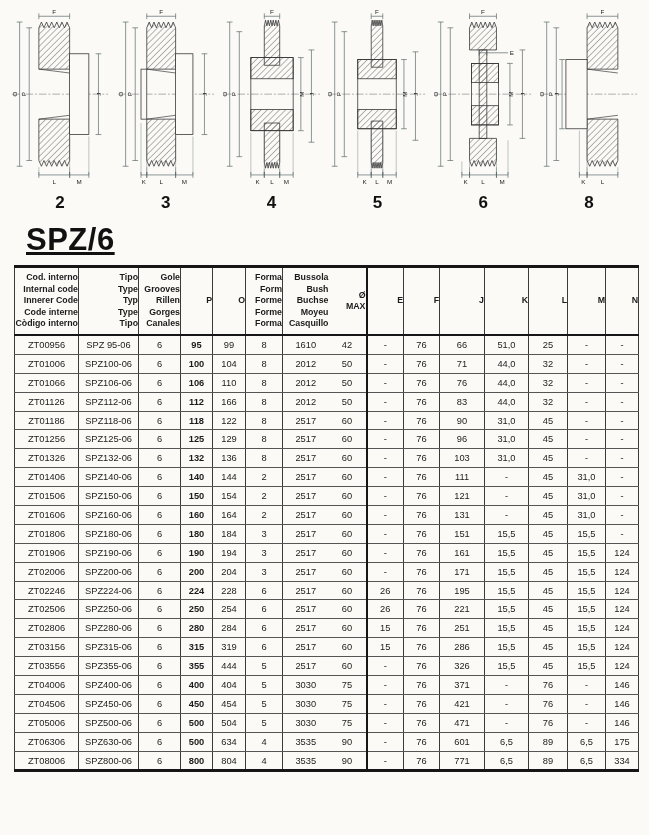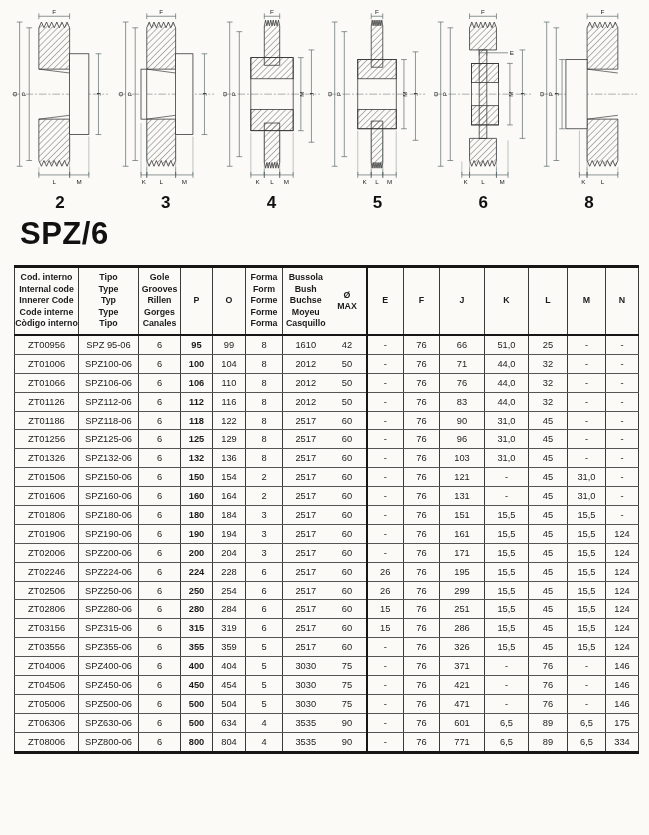--- a/index.html
+++ b/index.html
@@ -20,8 +20,8 @@
   .fig .num{font-weight:bold;font-size:17px;margin-top:1px;color:#111;}
   
   h1.title{
-    position:absolute;top:212px;left:16px;margin:4px;
-    font-size:31px;font-weight:bold;color:#111;letter-spacing:0.5px;
+    position:absolute;top:212px;left:16px;margin:10px;
+    font-size:31px;font-weight:bold;color:#111;letter-spacing:0.5px;text-decoration:underline;
   }
   
   table.spz{

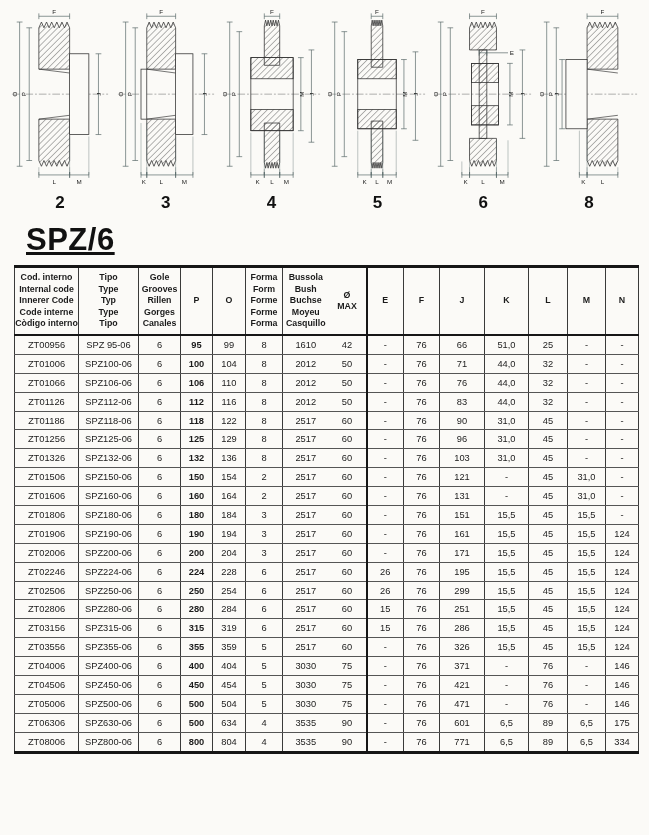--- a/index.html
+++ b/index.html
@@ -38,6 +38,7 @@
     font-size:8.8px;font-weight:bold;line-height:1.3;
     white-space:pre-line;height:66px;
     border-bottom:2.5px solid #161616;
+    text-align:right;
   }
   table.spz tbody td{
     font-size:9.3px;height:17.9px;

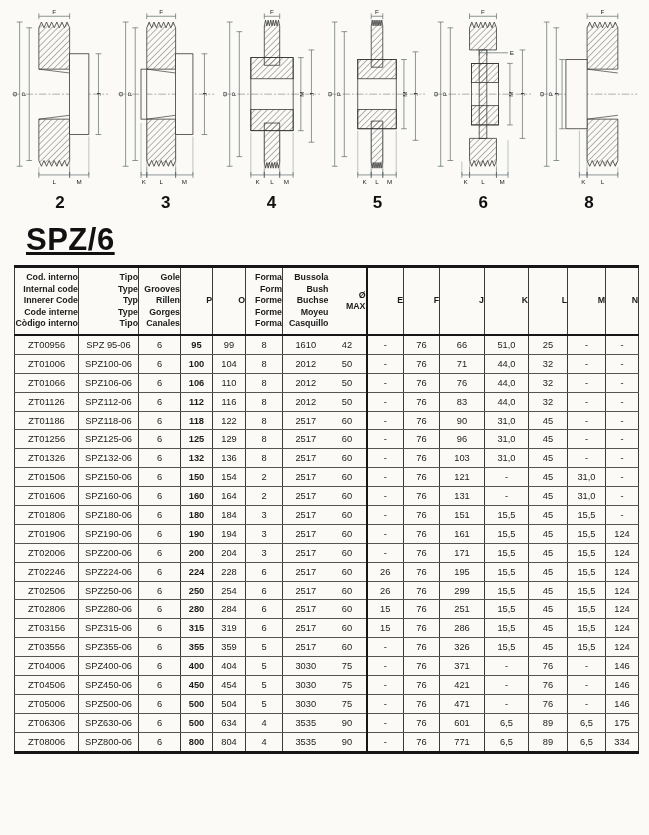--- a/index.html
+++ b/index.html
@@ -483,7 +483,7 @@
           <td>SPZ112-06</td>
           <td>6</td>
           <td>112</td>
-          <td>116</td>
+          <td>166</td>
           <td>8</td>
           <td>2012</td>
           <td>50</td>

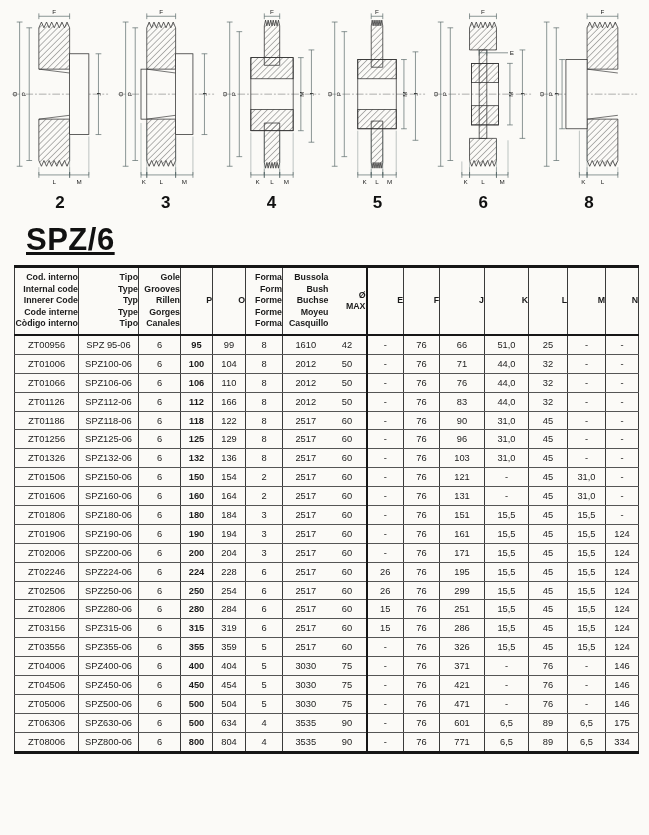--- a/index.html
+++ b/index.html
@@ -547,6 +547,23 @@
           <td>-</td>
         </tr>
         <tr>
+          <td>ZT01406</td>
+          <td>SPZ140-06</td>
+          <td>6</td>
+          <td>140</td>
+          <td>144</td>
+          <td>2</td>
+          <td>2517</td>
+          <td>60</td>
+          <td>-</td>
+          <td>76</td>
+          <td>111</td>
+          <td>-</td>
+          <td>45</td>
+          <td>31,0</td>
+          <td>-</td>
+        </tr>
+        <tr>
           <td>ZT01506</td>
           <td>SPZ150-06</td>
           <td>6</td>

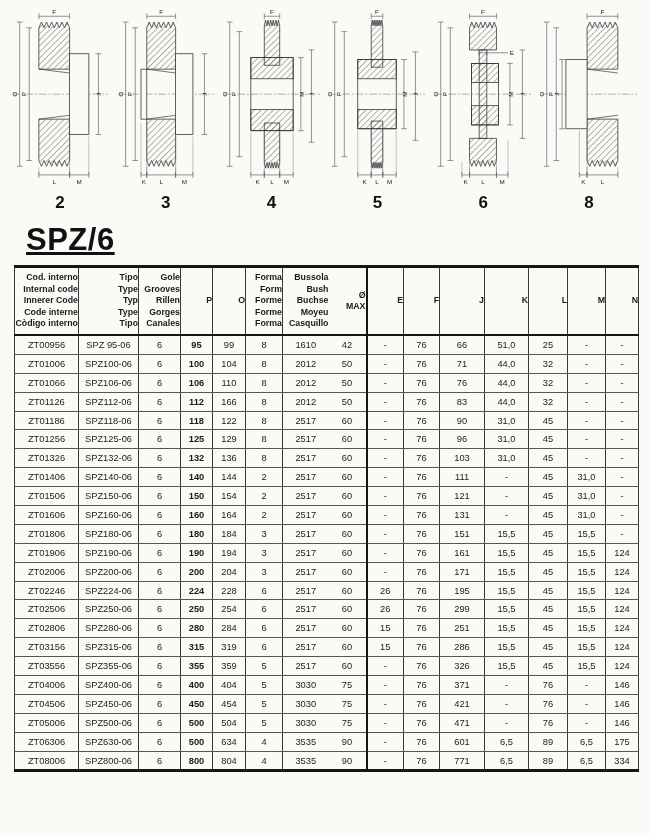--- a/index.html
+++ b/index.html
@@ -676,7 +676,7 @@
           <td>60</td>
           <td>26</td>
           <td>76</td>
-          <td>299</td>
+          <td>221</td>
           <td>15,5</td>
           <td>45</td>
           <td>15,5</td>

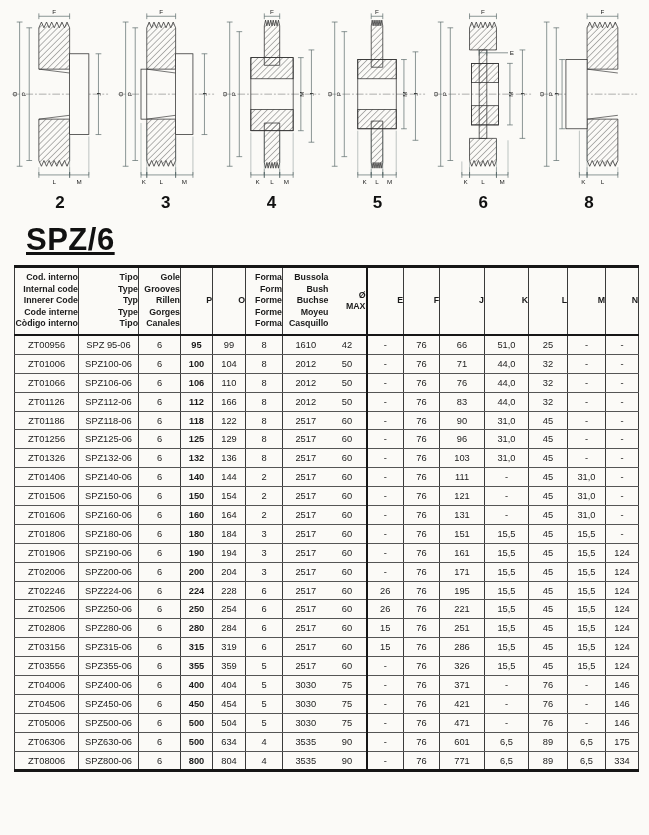--- a/index.html
+++ b/index.html
@@ -721,7 +721,7 @@
           <td>SPZ355-06</td>
           <td>6</td>
           <td>355</td>
-          <td>359</td>
+          <td>444</td>
           <td>5</td>
           <td>2517</td>
           <td>60</td>

